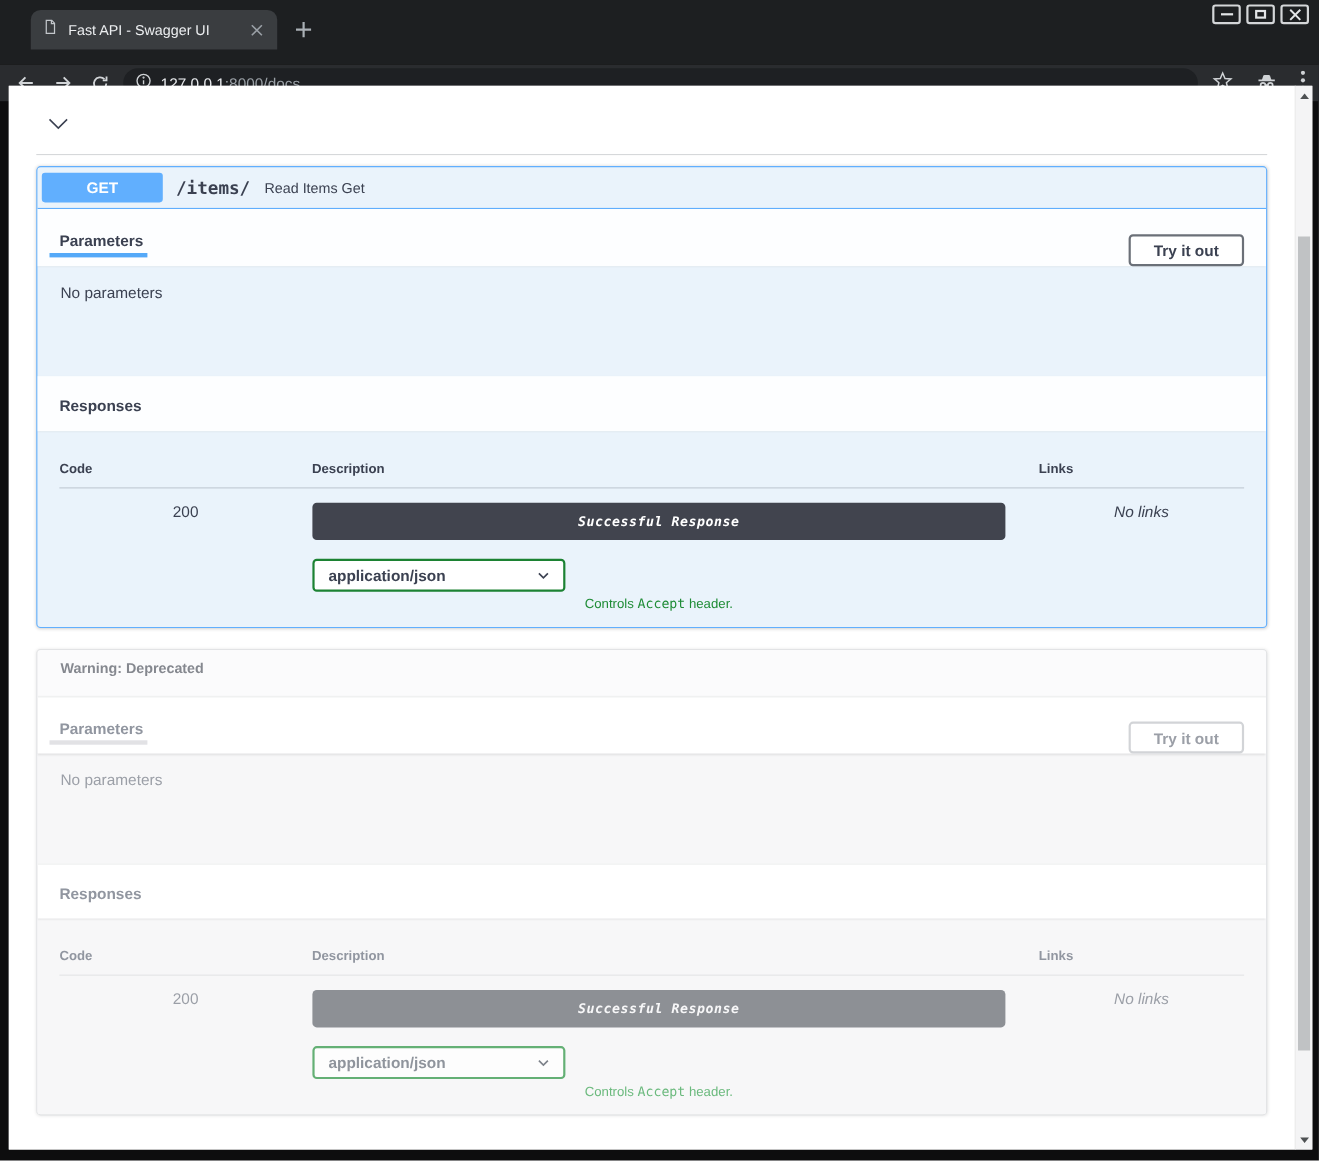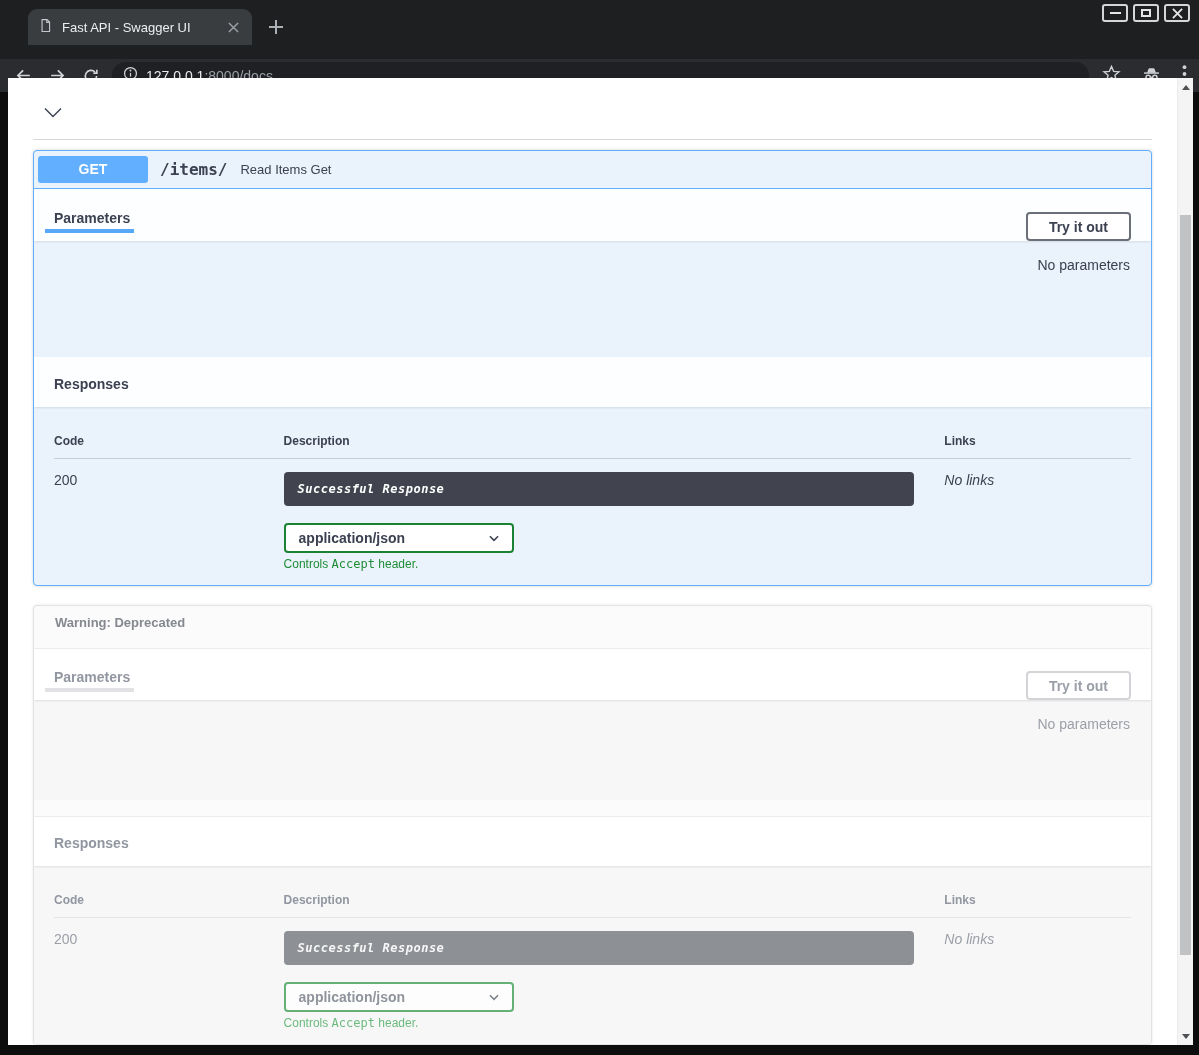--- a/index.html
+++ b/index.html
@@ -67,7 +67,7 @@
     margin-left:auto; background:#fff; border-radius:4px; font-weight:bold; font-size:14px;
     padding:4px 21px; height:29px; cursor:pointer;
   }
-  .no-params { height:100px; padding:16px 21px; font-size:14px;text-align:right; }
+  .no-params { height:100px; padding:16px 21px; font-size:14px; }
   .resp-header { height:50px;margin-top:16px; }
   .responses-inner { padding:27px 20px 14px; }
   .resp-thead { display:flex; font-size:12px; font-weight:bold; padding-bottom:10px; border-bottom:1px solid rgba(89,97,110,.25); }

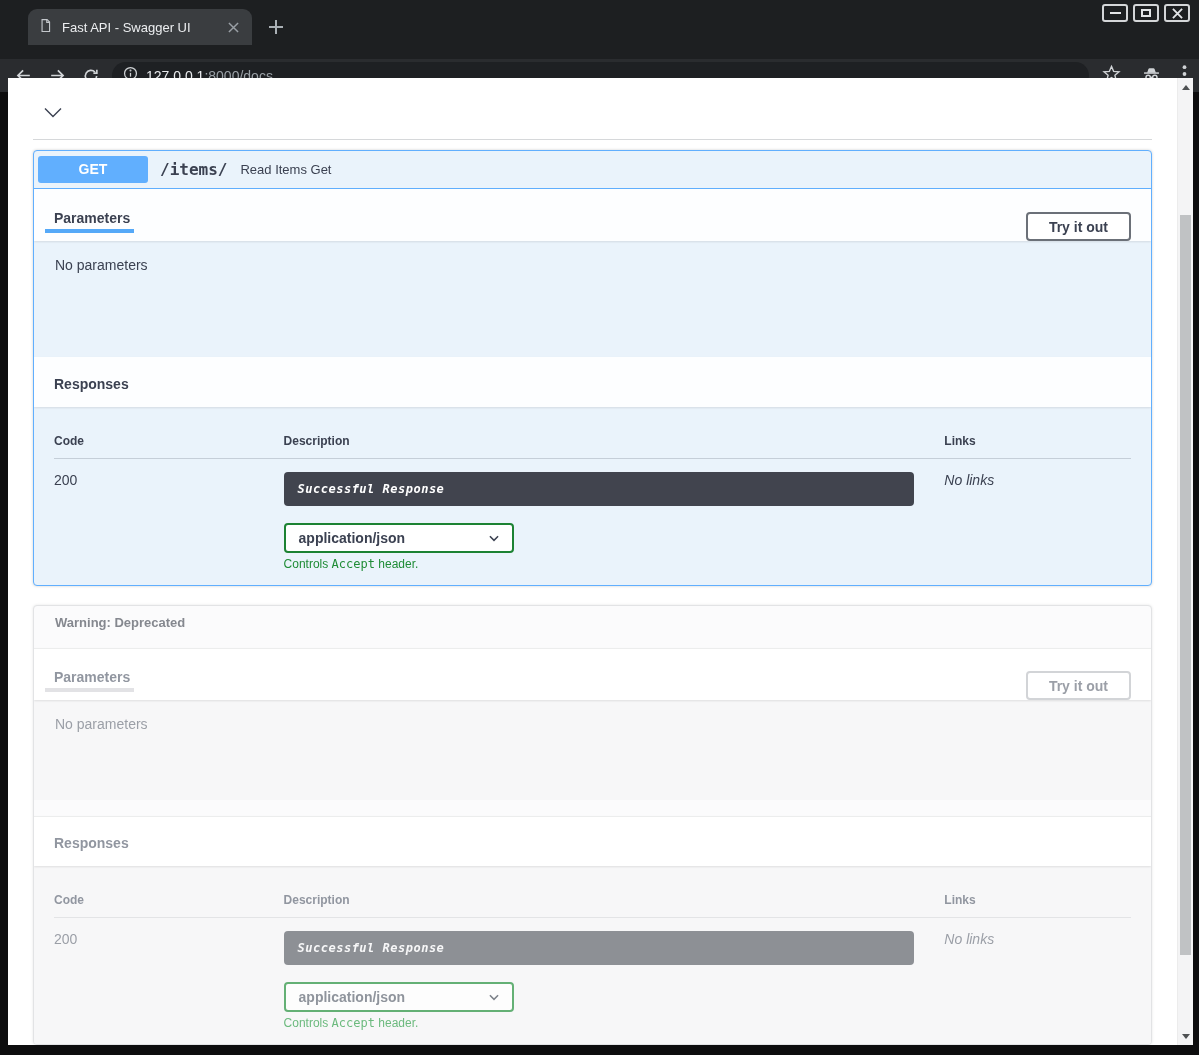--- a/index.html
+++ b/index.html
@@ -68,7 +68,7 @@
     padding:4px 21px; height:29px; cursor:pointer;
   }
   .no-params { height:100px; padding:16px 21px; font-size:14px; }
-  .resp-header { height:50px;margin-top:16px; }
+  .resp-header { height:50px; }
   .responses-inner { padding:27px 20px 14px; }
   .resp-thead { display:flex; font-size:12px; font-weight:bold; padding-bottom:10px; border-bottom:1px solid rgba(89,97,110,.25); }
   .col-code { width:230px; }

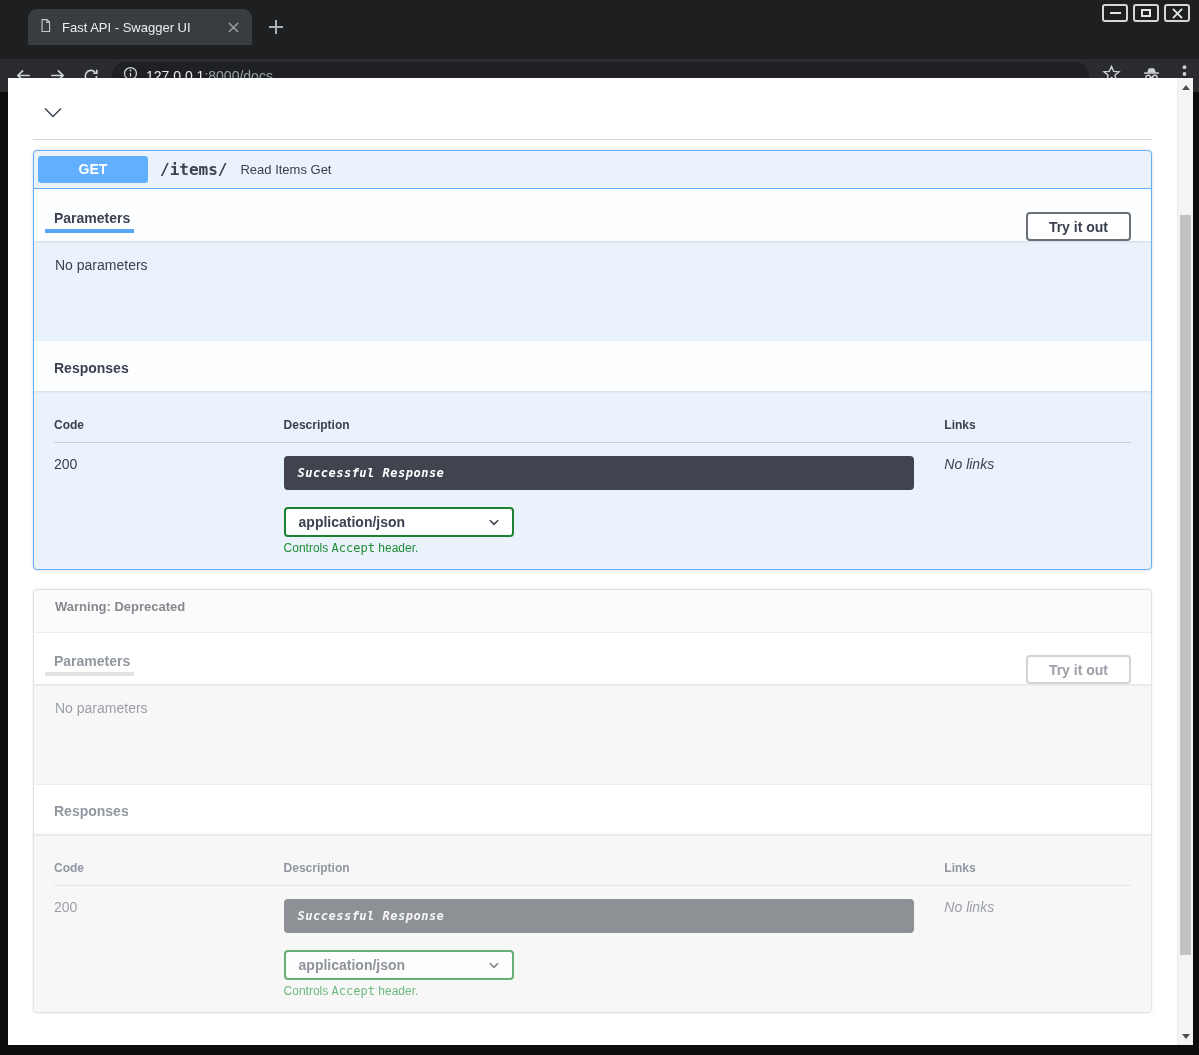--- a/index.html
+++ b/index.html
@@ -74,7 +74,7 @@
   .col-code { width:230px; }
   .col-desc { width:662px; padding-right:30px; }
   .col-links { width:187px; }
-  .resp-row { display:flex; padding-top:13px; font-size:14px; }
+  .resp-row { display:flex; padding-top:13px; font-size:14px;text-align:center; }
   .resp-box {
     border-radius:4px; padding:10px 14px; font-family:"DejaVu Sans Mono", monospace;
     font-style:italic; font-weight:bold; font-size:12px; letter-spacing:.5px;

